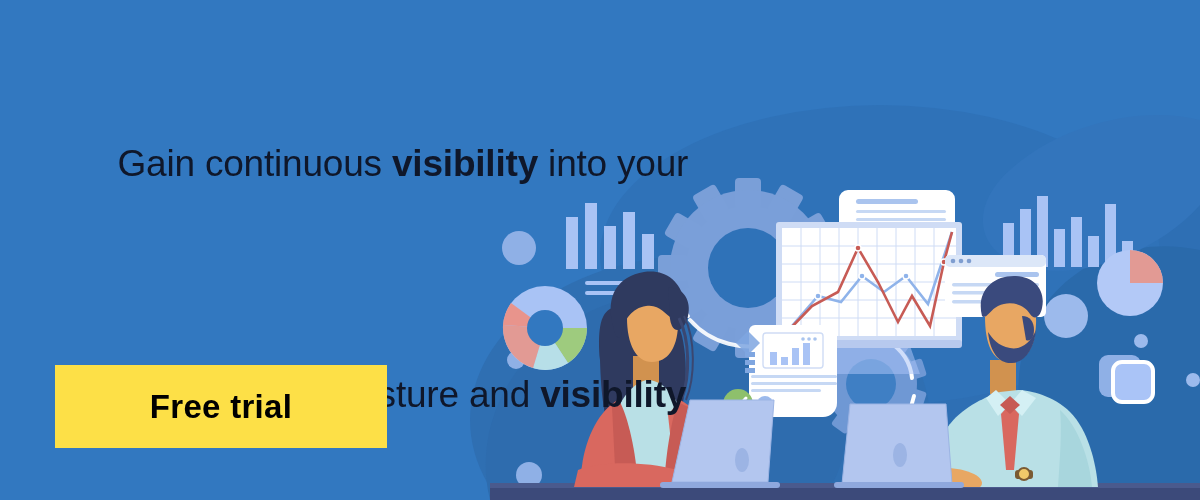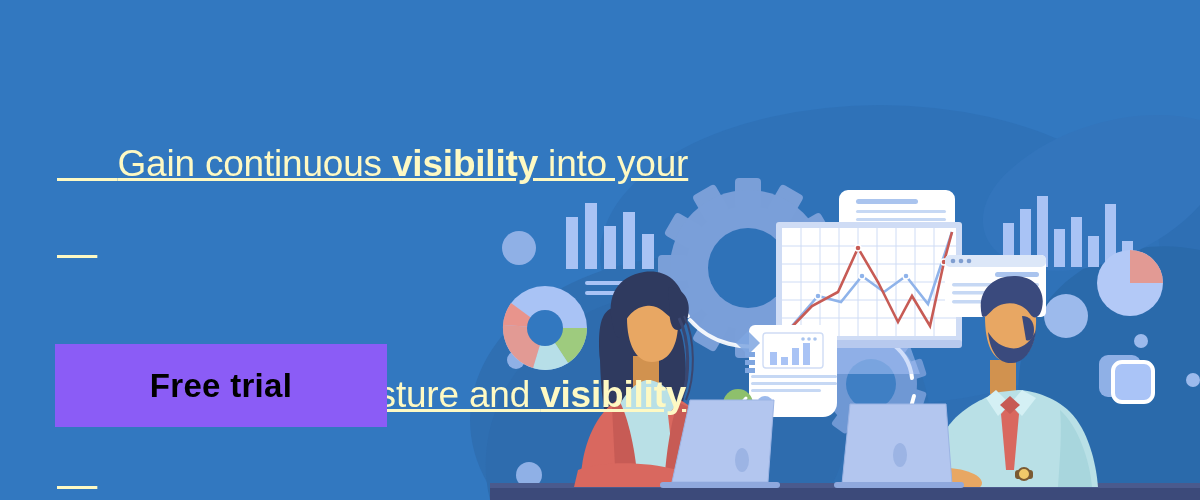--- a/index.html
+++ b/index.html
@@ -23,13 +23,12 @@
     z-index: 40;
   }
   .headline {
-    color: #fef9c3;
+    color: #0f172a;
     font-size: 37px;
     line-height: 77px;
     font-weight: 400;
     letter-spacing: -0.2px;
     white-space: pre-wrap;
-    text-decoration: underline;
   }
   .headline b { font-weight: 700; }
 

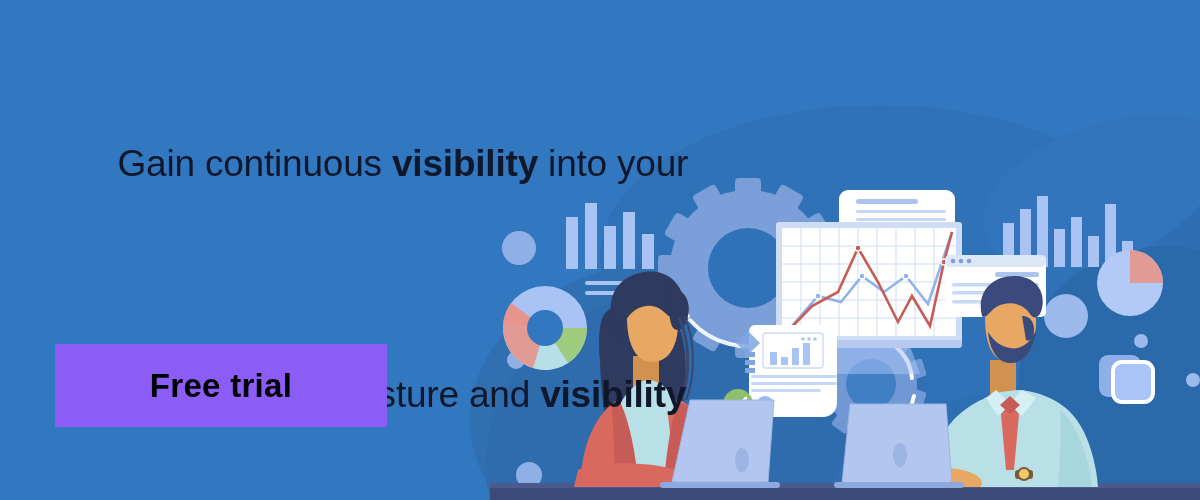--- a/index.html
+++ b/index.html
@@ -34,9 +34,9 @@
 
   #cta-button {
     position: absolute;
-    left: 55px; top: 344px;
+    left: 55px; top: 365px;
     width: 332px; height: 83px;
-    background: #8b5cf6;
+    background: #fde047;
     border: none;
     color: #000000;
     font-family: "Liberation Sans", sans-serif;

